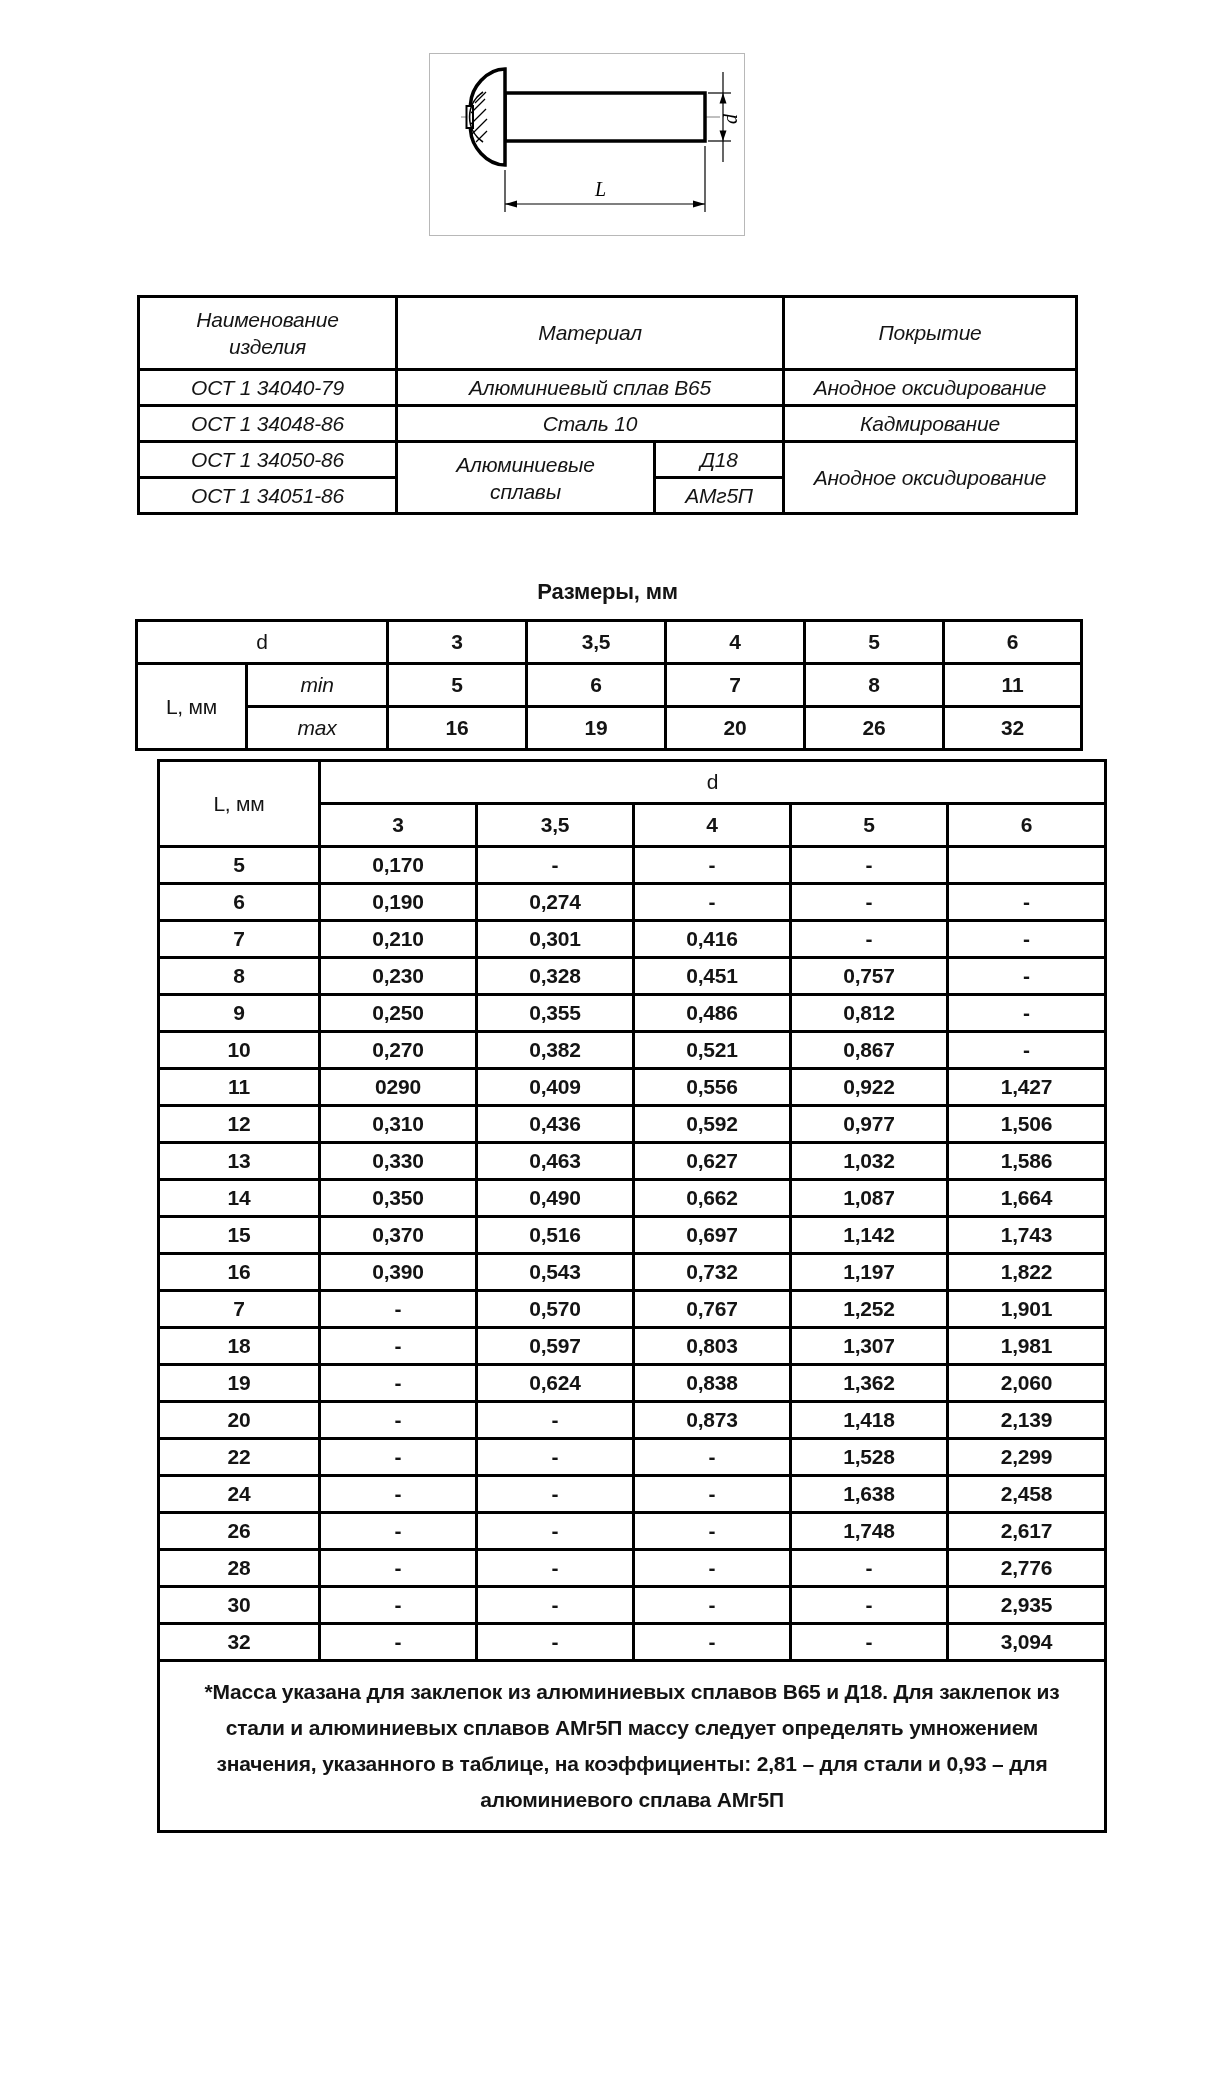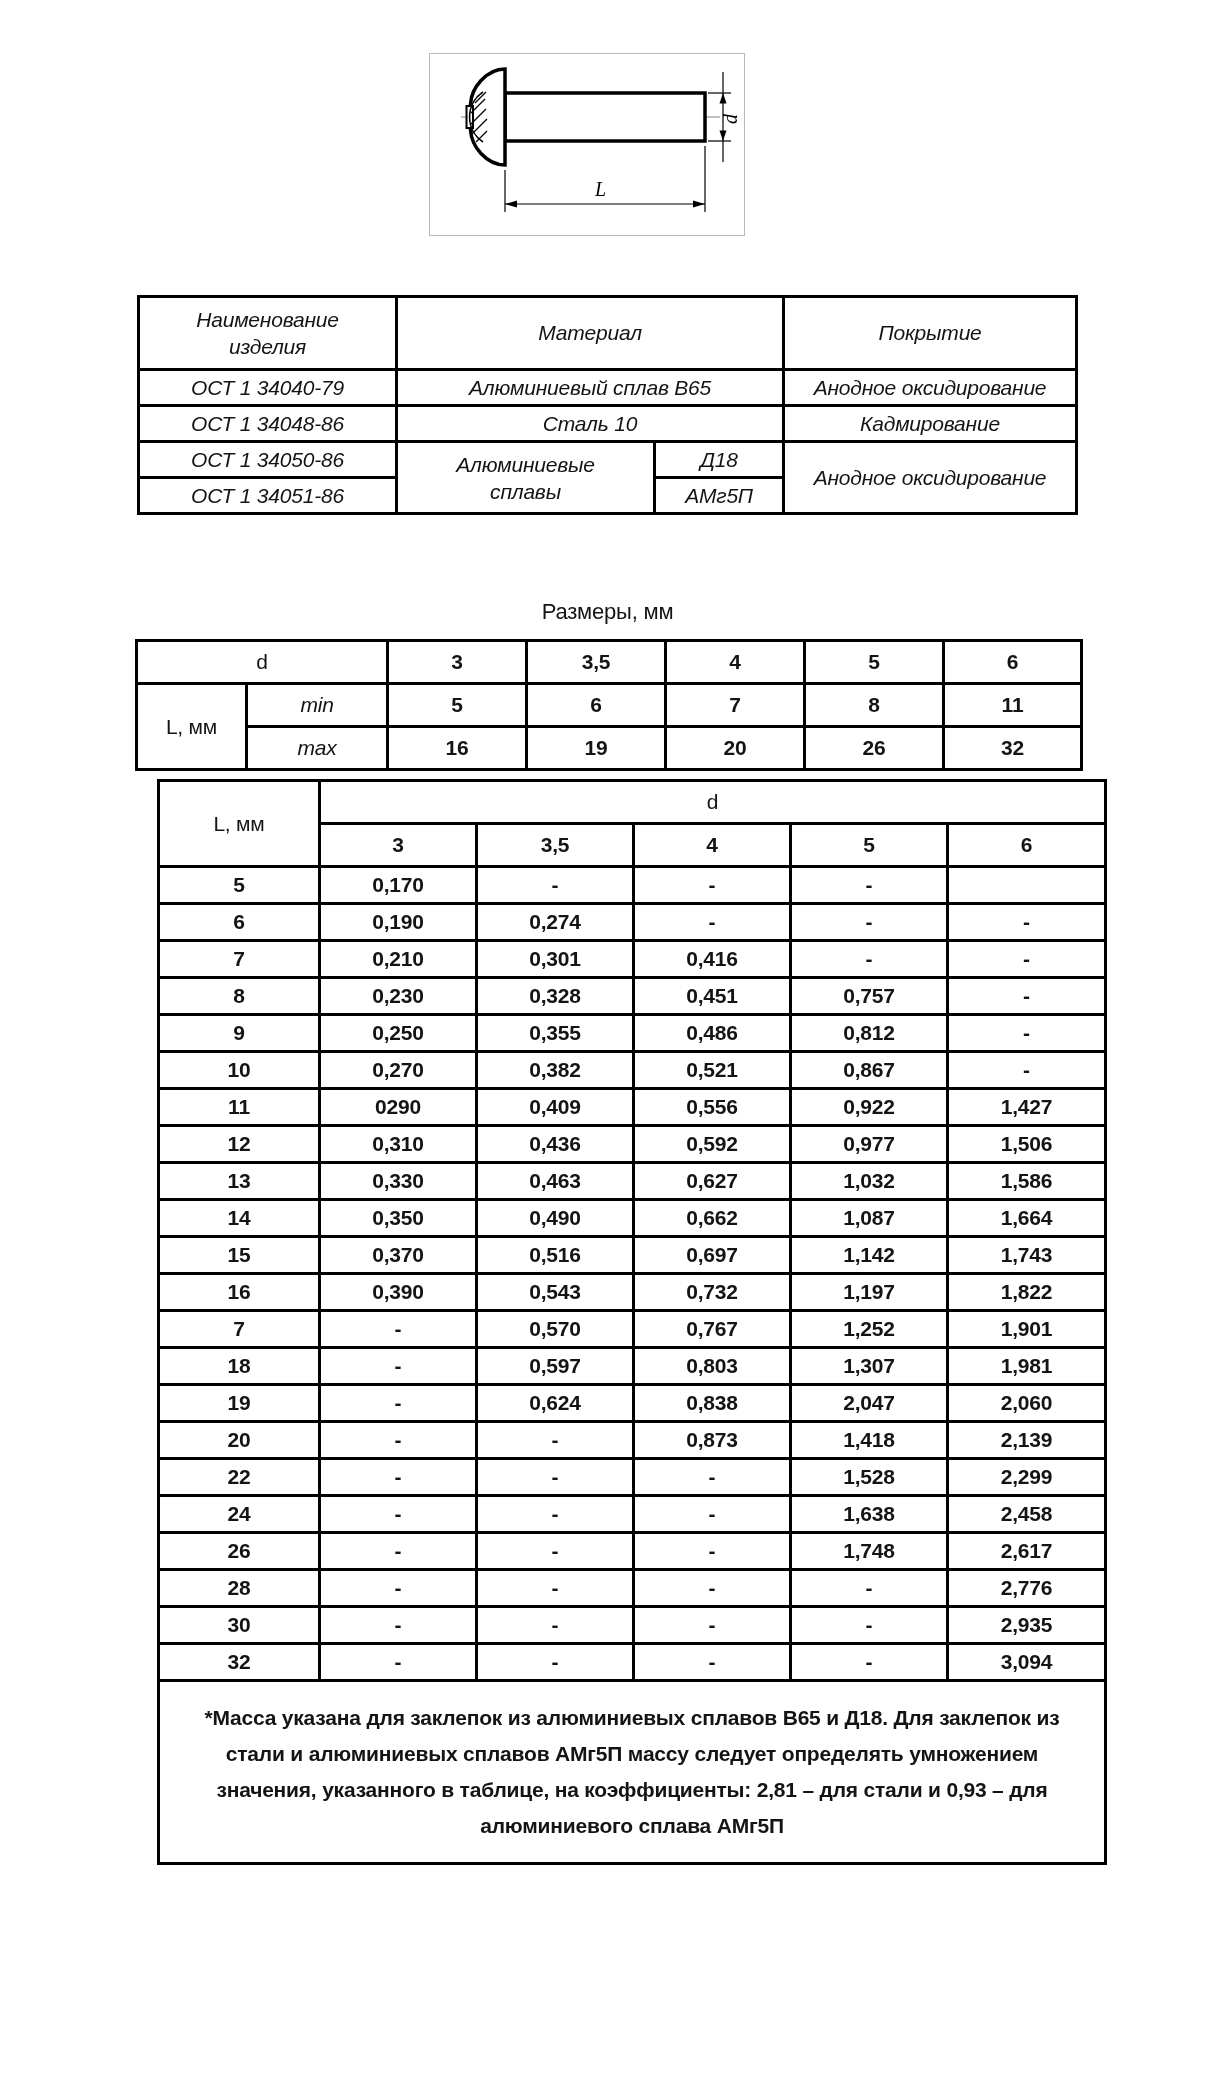--- a/index.html
+++ b/index.html
@@ -20,7 +20,7 @@
 
   
   .sub-title{font-size:22px;text-align:center;}
-  .t-sizes{margin:84px 0 0 135px;width:945px;font-weight:400;}
+  .t-sizes{margin:64px 0 0 135px;width:945px;font-weight:700;}
   .t-mass{margin:70px 0 0 157px;width:947px;font-weight:700;}
   .sizes{margin:14px 0 0 135px;width:945px;}
   .sizes th,.sizes td{height:40px;}

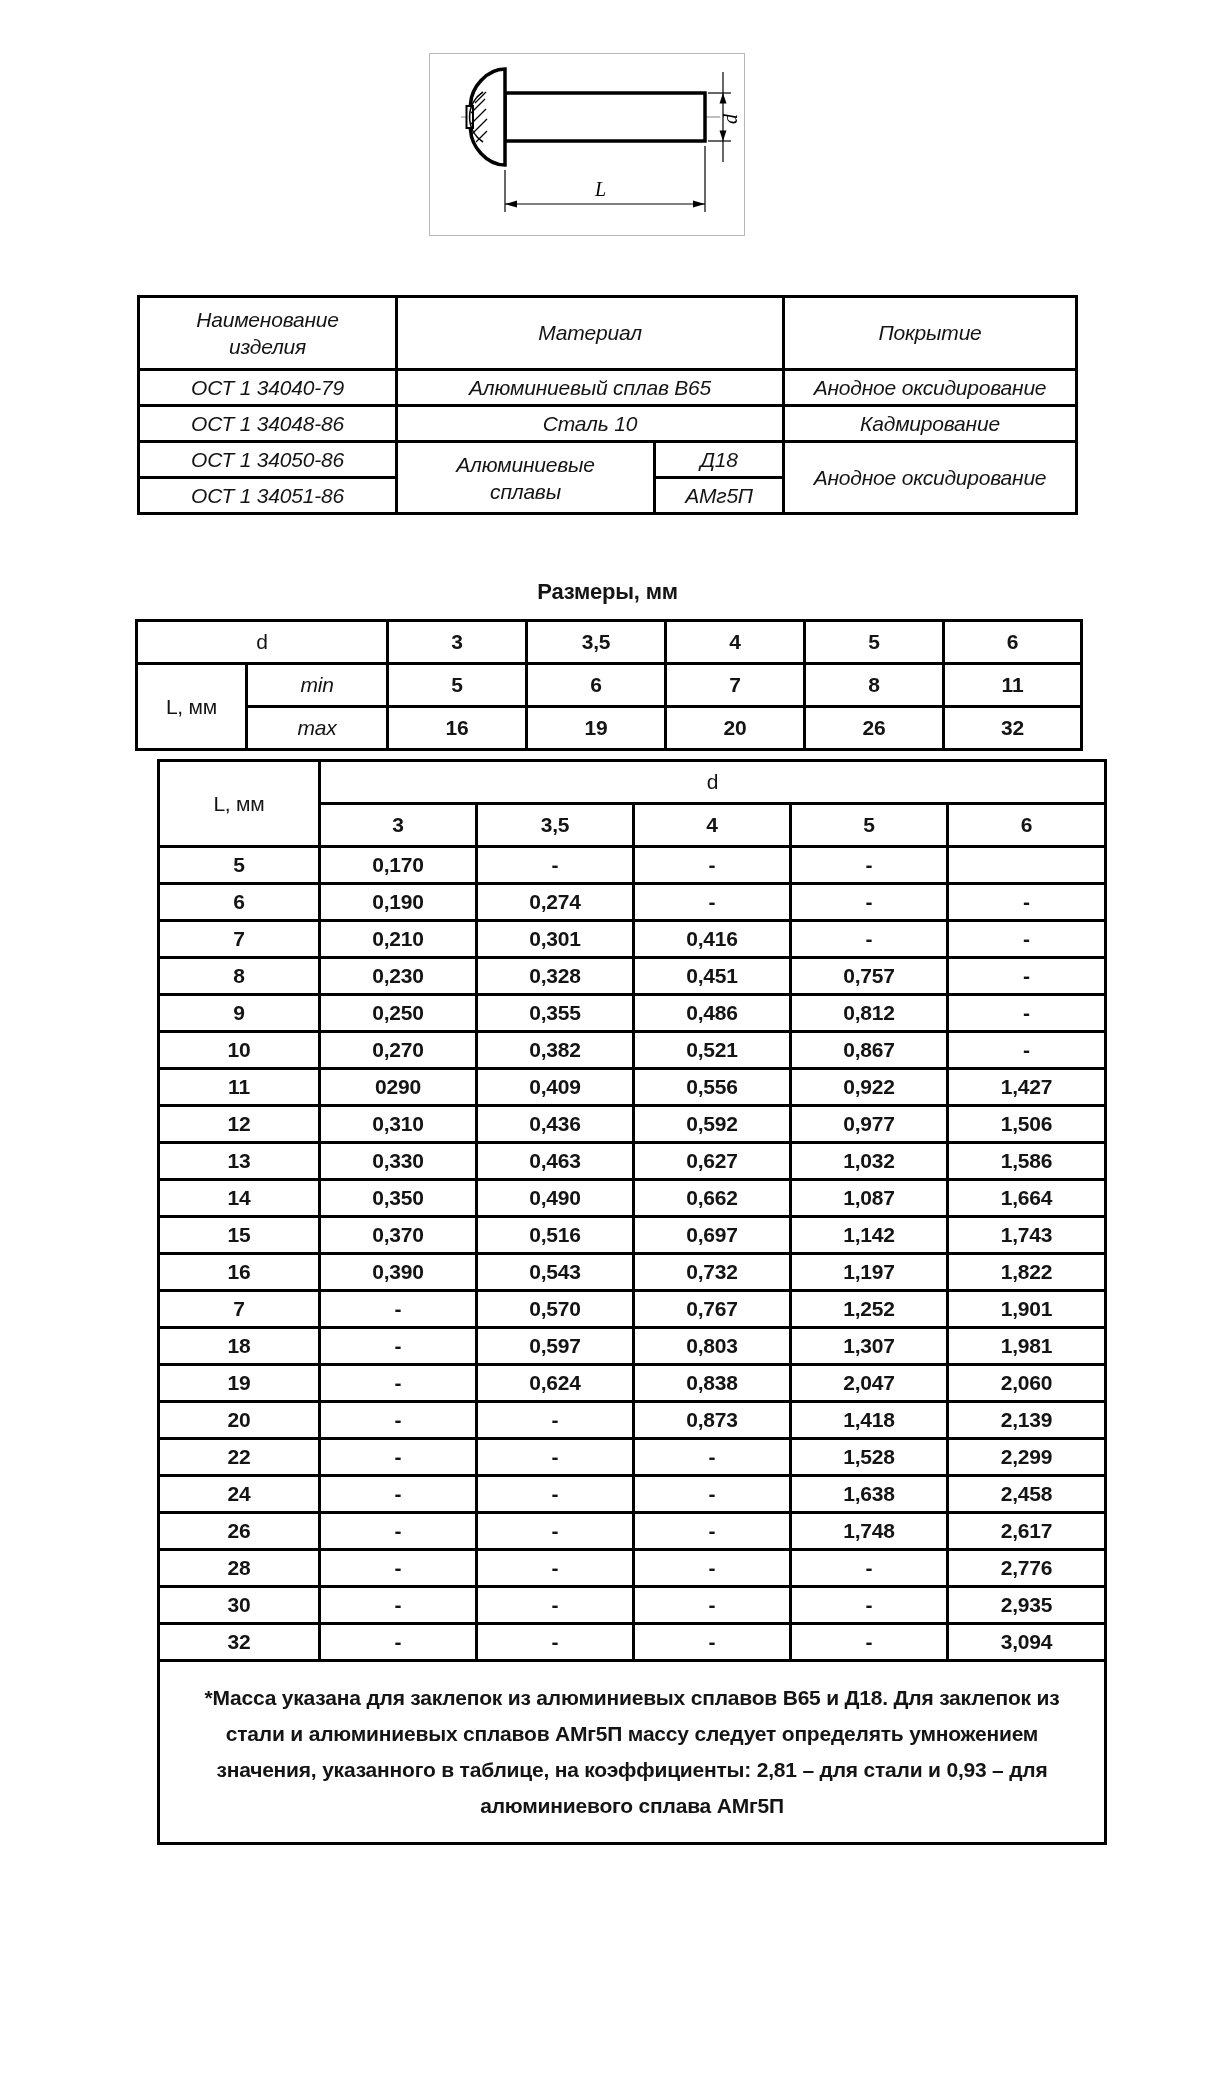--- a/index.html
+++ b/index.html
@@ -297,7 +297,7 @@
           <td>-</td>
           <td>0,624</td>
           <td>0,838</td>
-          <td>2,047</td>
+          <td>1,362</td>
           <td>2,060</td>
         </tr>
         <tr>

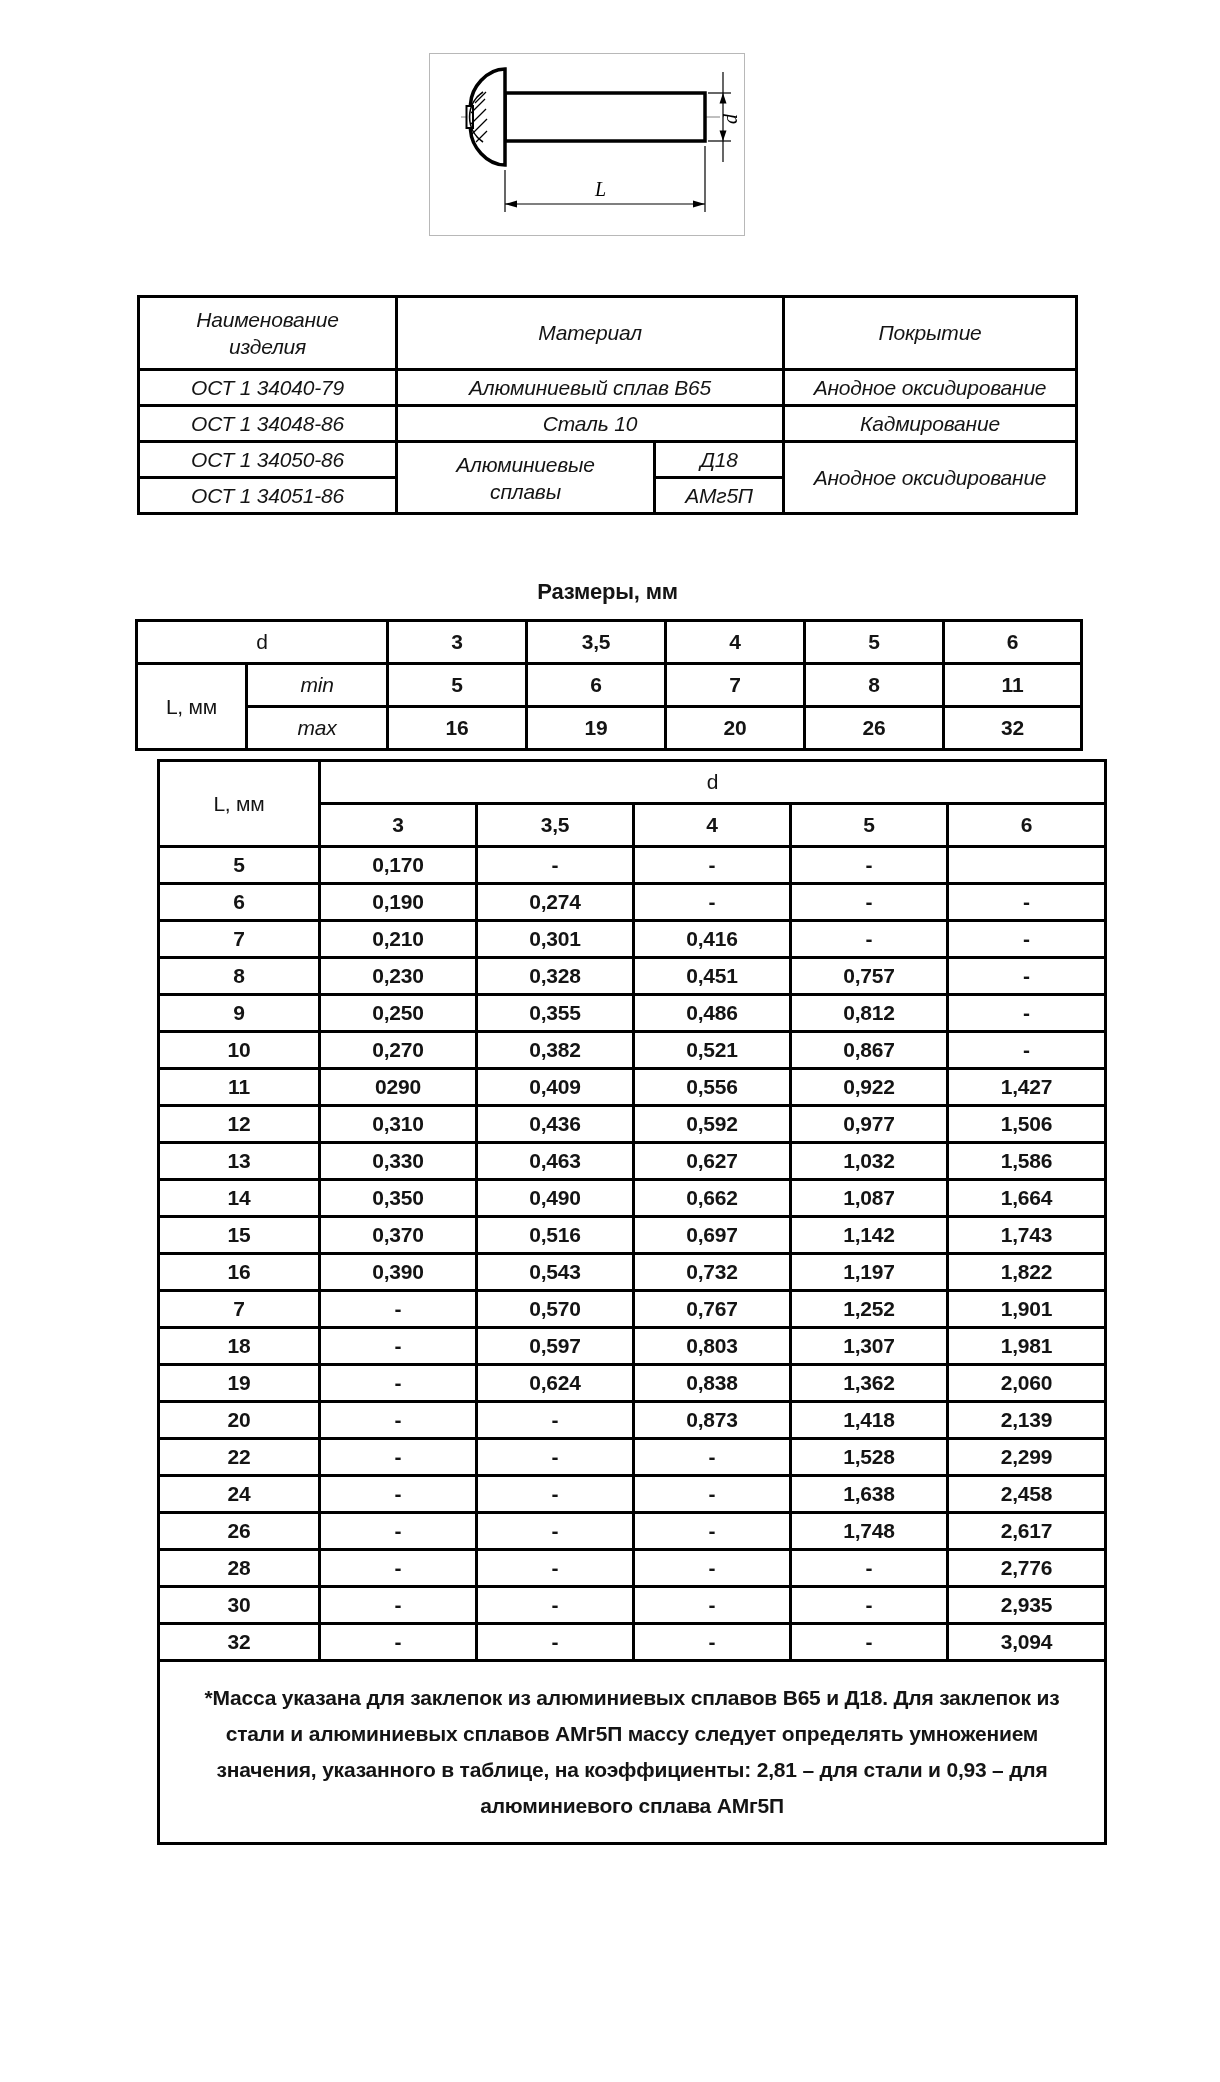--- a/index.html
+++ b/index.html
@@ -33,7 +33,7 @@
   .mass thead th{height:40px;font-weight:400;}
   .mass thead td{height:40px;font-weight:700;}
   .mass tbody td{height:34px;font-weight:700;}
-  .footnote{font-weight:700;font-size:21px;line-height:36px;padding:18px 26px;text-align:center;}
+  .footnote{font-weight:700;font-size:21px;line-height:36px;padding:12px 26px;text-align:center;}
 </style>
 </head>
 <body>

